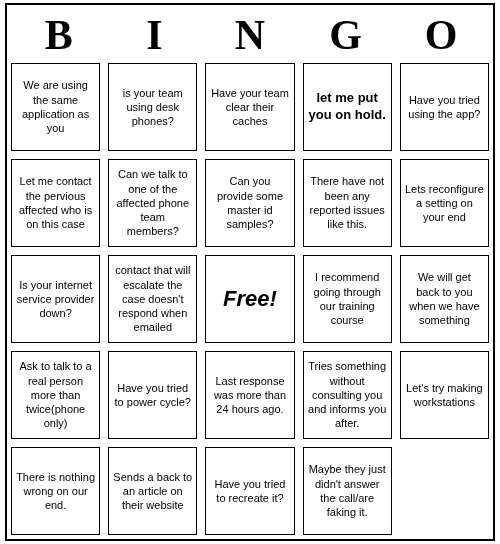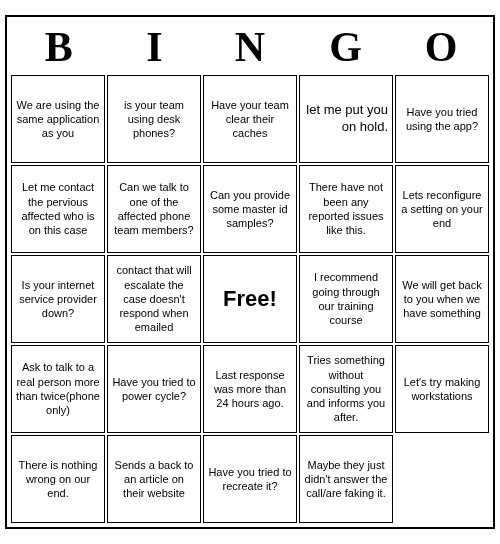--- a/index.html
+++ b/index.html
@@ -33,7 +33,7 @@
       display: grid;
       grid-template-columns: repeat(5, 1fr);
       grid-template-rows: repeat(5, 1fr);
-      gap: 2px;
+      gap: 8px;
     }
     .bingo-cell {
       border: 1px solid #000;

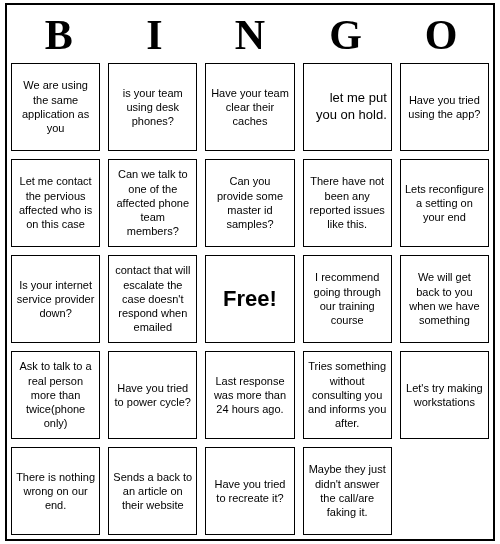--- a/index.html
+++ b/index.html
@@ -52,9 +52,8 @@
       font-weight: bold;
     }
     .bingo-cell.bold-text {
-      font-weight: normal;
+      font-weight: bold;
       font-size: 13px;
-      text-align: right;
     }
   </style>
 </head>

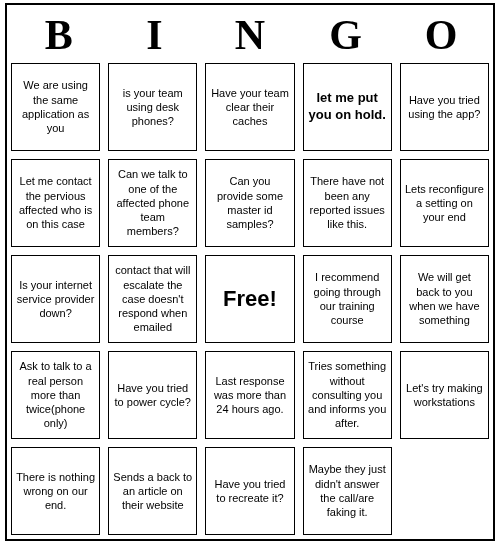--- a/index.html
+++ b/index.html
@@ -50,6 +50,7 @@
     .bingo-cell.free {
       font-size: 22px;
       font-weight: bold;
+      font-style: italic;
     }
     .bingo-cell.bold-text {
       font-weight: bold;

